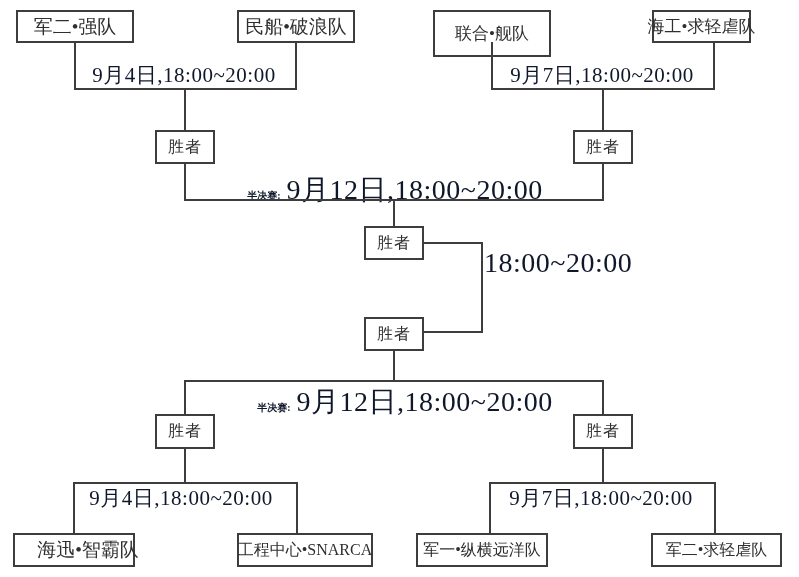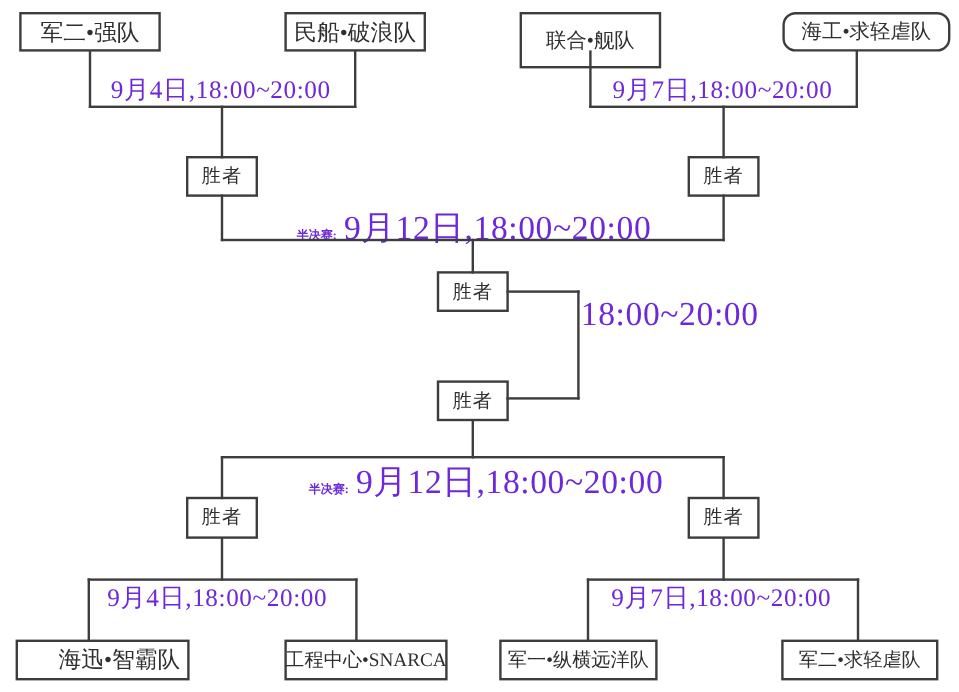--- a/index.html
+++ b/index.html
@@ -32,7 +32,7 @@
   <div class="box team" style="left:16px;top:10px;width:118px;height:33px;">军二•强队</div>
   <div class="box team" style="left:237px;top:10px;width:118px;height:33px;">民船•破浪队</div>
   <div class="box team fs17" style="left:433px;top:10px;width:118px;height:47px;">联合•舰队</div>
-  <div class="box team fs17" style="left:652px;top:10px;width:140px;height:33px;border-radius:11px;">海工•求轻虐队</div>
+  <div class="box team fs17" style="left:652px;top:10px;width:99px;height:33px;">海工•求轻虐队</div>
 
   <div class="lbl date" style="left:59px;top:61px;width:250px;">9月4日,18:00~20:00</div>
   <div class="lbl date" style="left:477px;top:61px;width:250px;">9月7日,18:00~20:00</div>

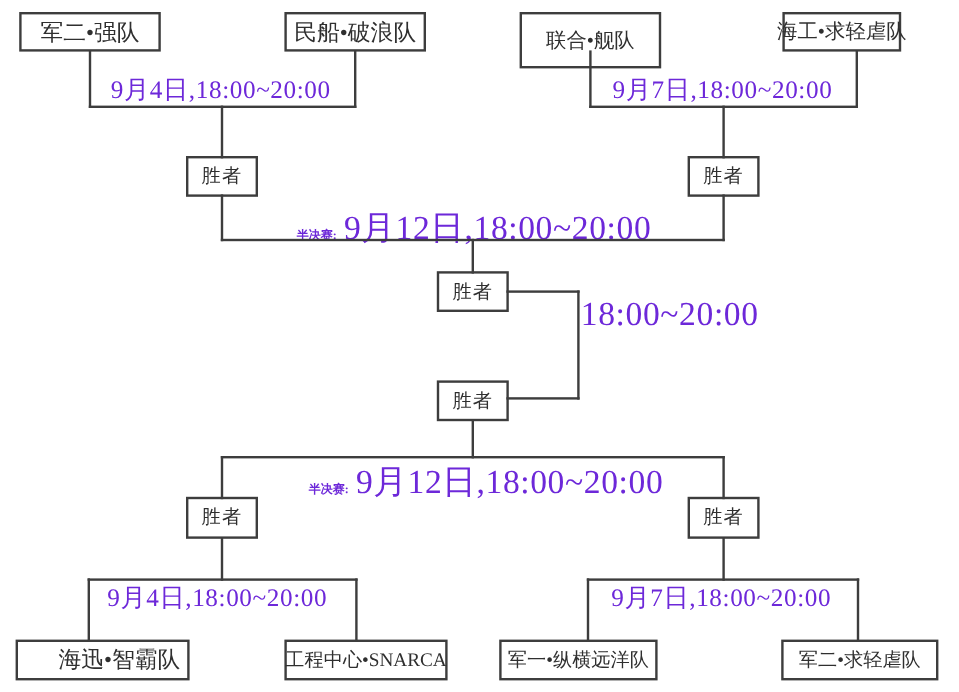--- a/index.html
+++ b/index.html
@@ -17,7 +17,7 @@
   .fs17{font-size:17px;}
   .fs16{font-size:16px;}
   .winner{font-size:16px;letter-spacing:1px;}
-  .lbl{position:absolute;white-space:nowrap;color:#6d28d9;}
+  .lbl{position:absolute;white-space:nowrap;color:#0f172a;}
   .date{font-size:21px;letter-spacing:0.5px;text-align:center;}
   .sf{text-align:center;}
   .sf-prefix{font-size:10px;font-weight:bold;margin-right:6px;}

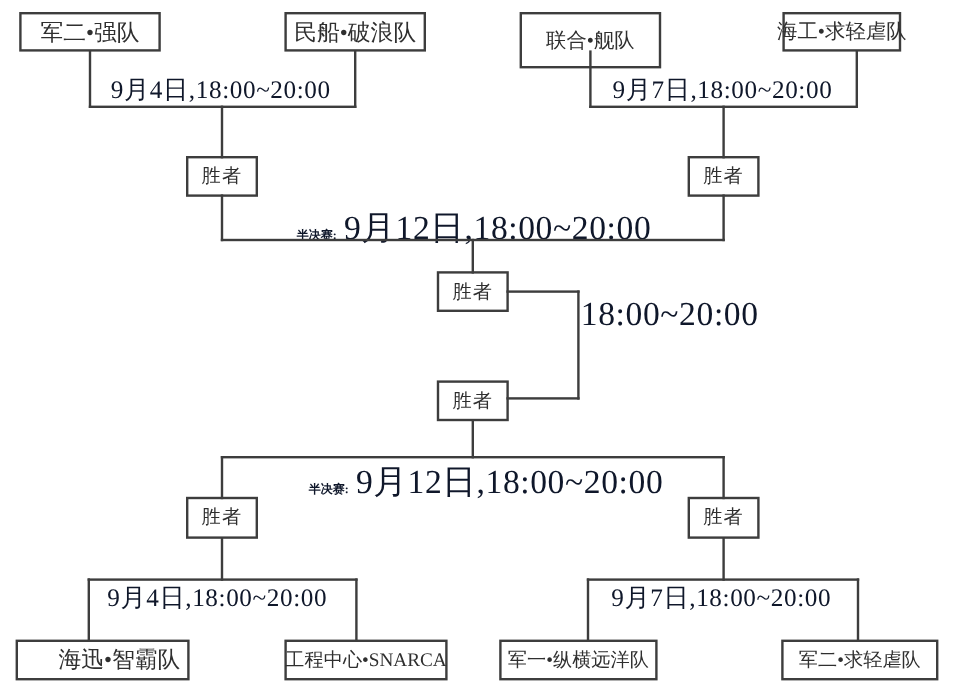--- a/index.html
+++ b/index.html
@@ -61,7 +61,7 @@
   <div class="lbl date" style="left:56px;top:484px;width:250px;">9月4日,18:00~20:00</div>
   <div class="lbl date" style="left:476px;top:484px;width:250px;">9月7日,18:00~20:00</div>
 
-  <div class="box team" style="left:13px;top:533px;width:145px;height:34px;padding-left:28px;">海迅•智霸队</div>
+  <div class="box team" style="left:13px;top:533px;width:122px;height:34px;padding-left:28px;">海迅•智霸队</div>
   <div class="box team fs16" style="left:237px;top:533px;width:136px;height:34px;">工程中心•SNARCA</div>
   <div class="box team fs16" style="left:416px;top:533px;width:132px;height:34px;">军一•纵横远洋队</div>
   <div class="box team fs16" style="left:651px;top:533px;width:131px;height:34px;">军二•求轻虐队</div>

